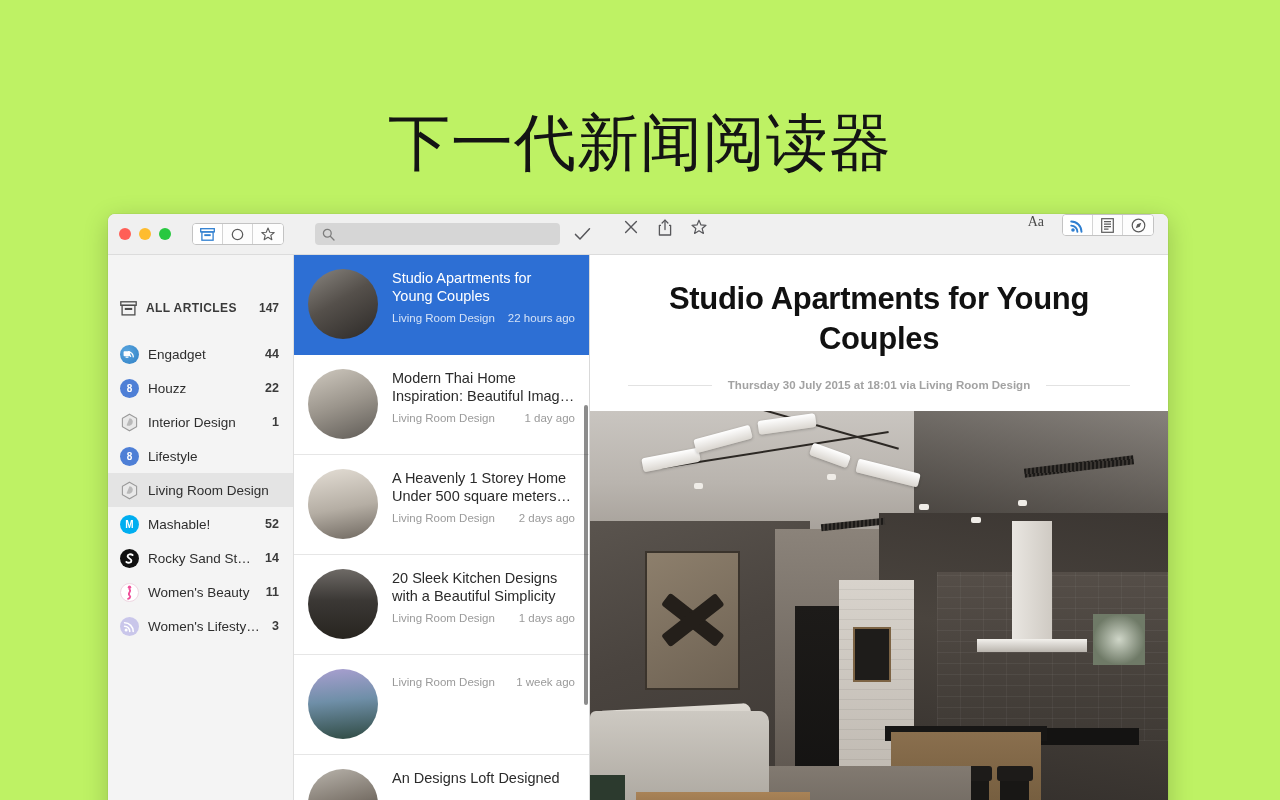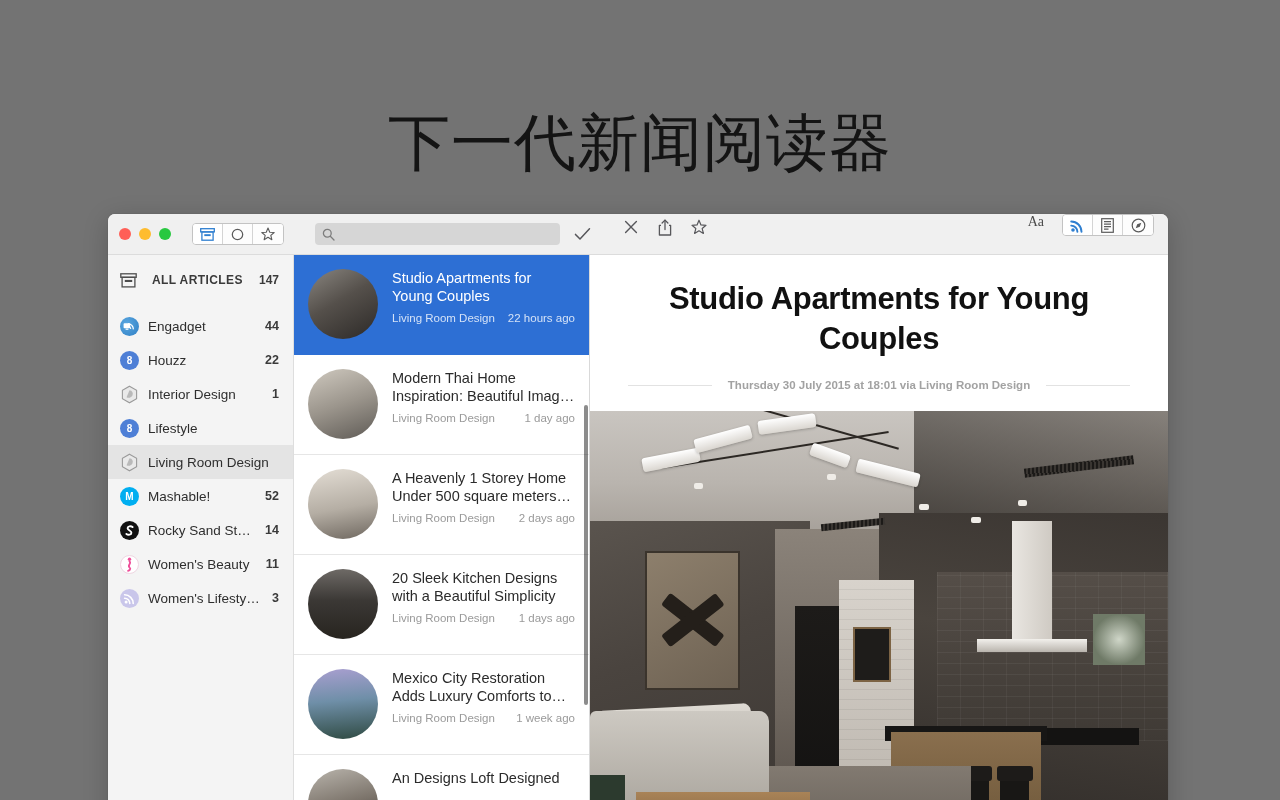--- a/index.html
+++ b/index.html
@@ -13,7 +13,7 @@
   #page {
     position: relative;
     width: 1280px; height: 800px;
-    background: #737373;
+    background: #bef264;
   }
 
   

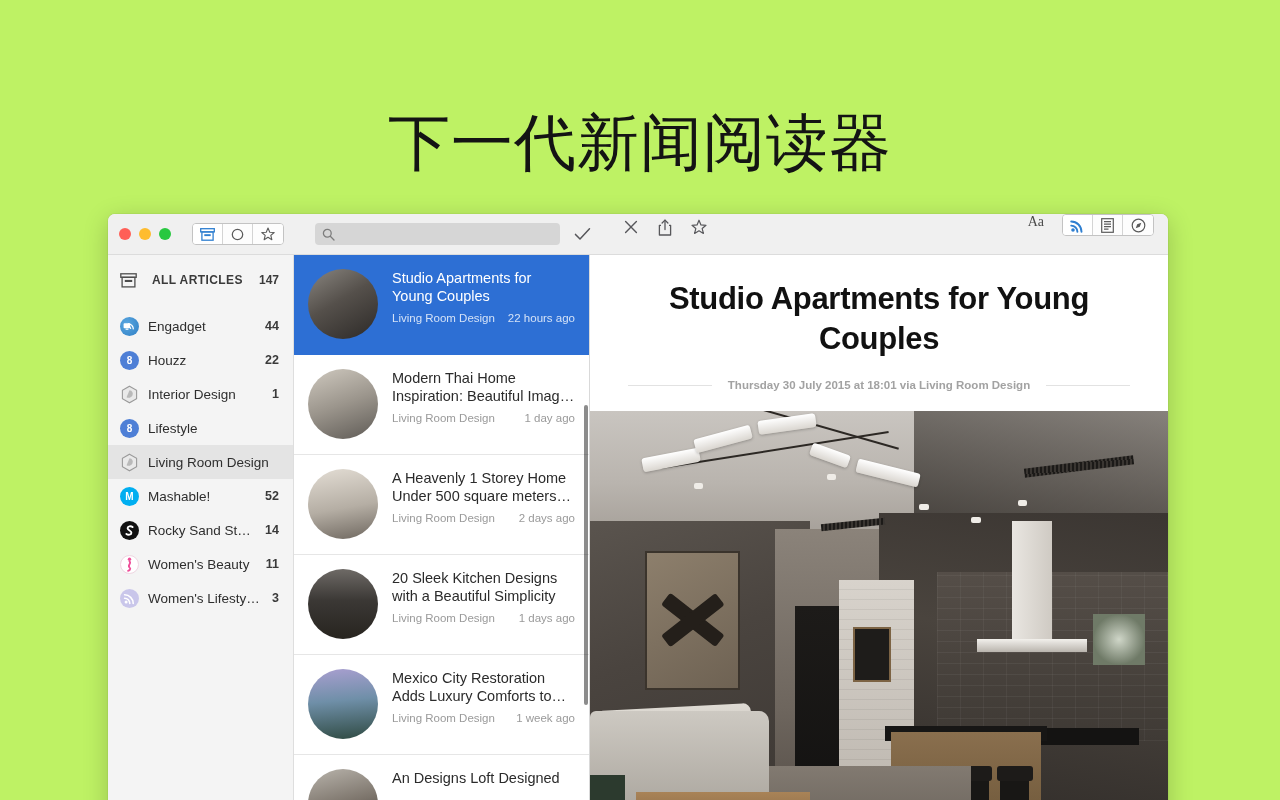--- a/index.html
+++ b/index.html
@@ -147,7 +147,8 @@
     display: flex; align-items: center;
     height: 30px;
     padding: 0 14px 0 12px;
-    gap: 15px;
+    gap: 9px;
+    margin-top: 28px;
   }
   .all-label {
     flex: 1;

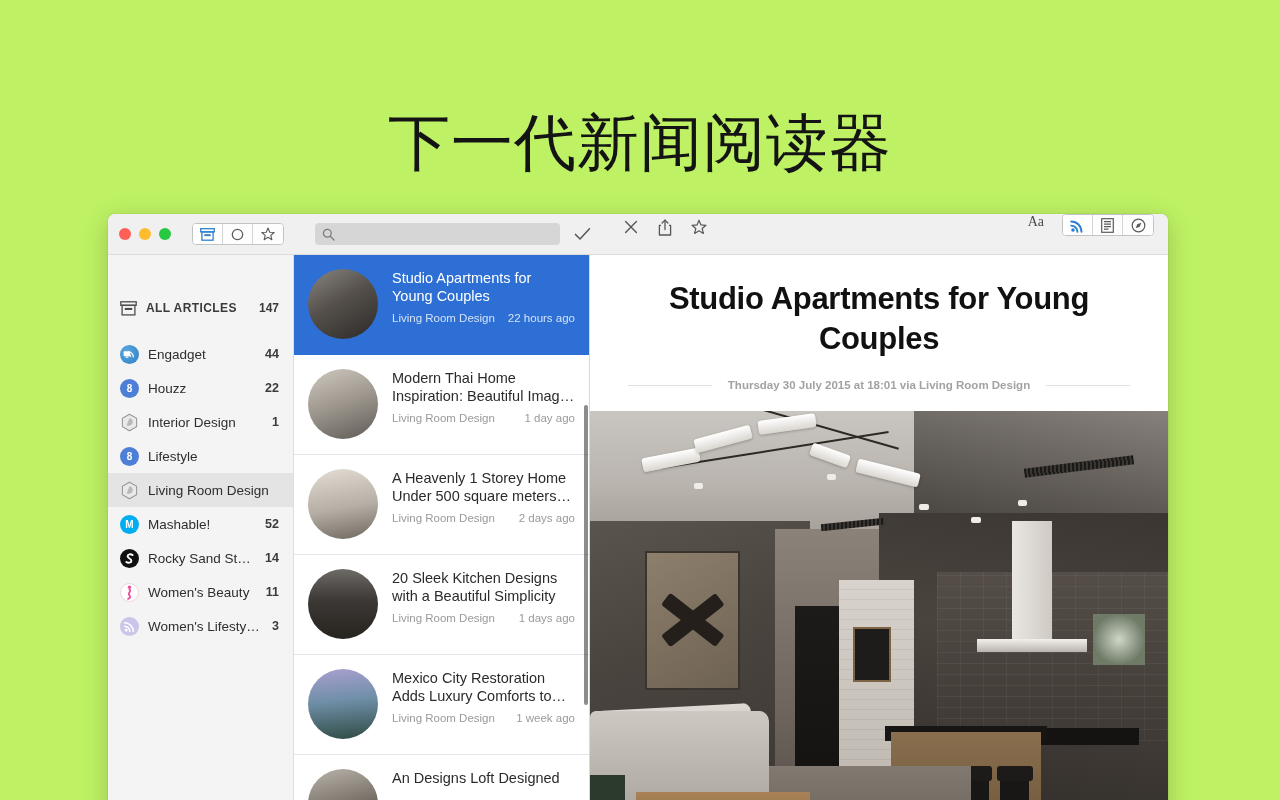--- a/index.html
+++ b/index.html
@@ -724,7 +724,6 @@
               <div class="th5"></div>
             </div>
           <div class="item-text">
-            <div class="item-title">Mexico City Restoration Adds Luxury Comforts to…</div>
             <div class="item-meta">
               <span>Living Room Design</span>
               <span>1 week ago</span>

